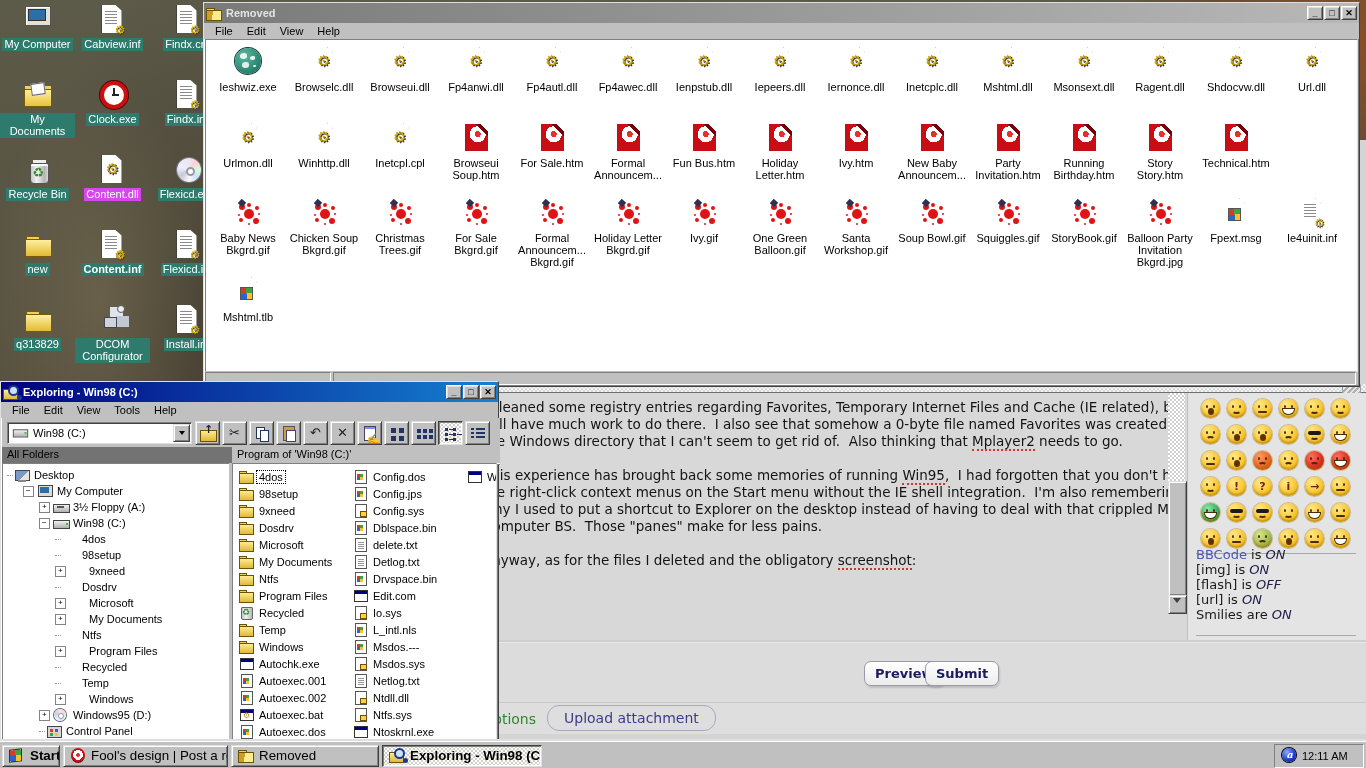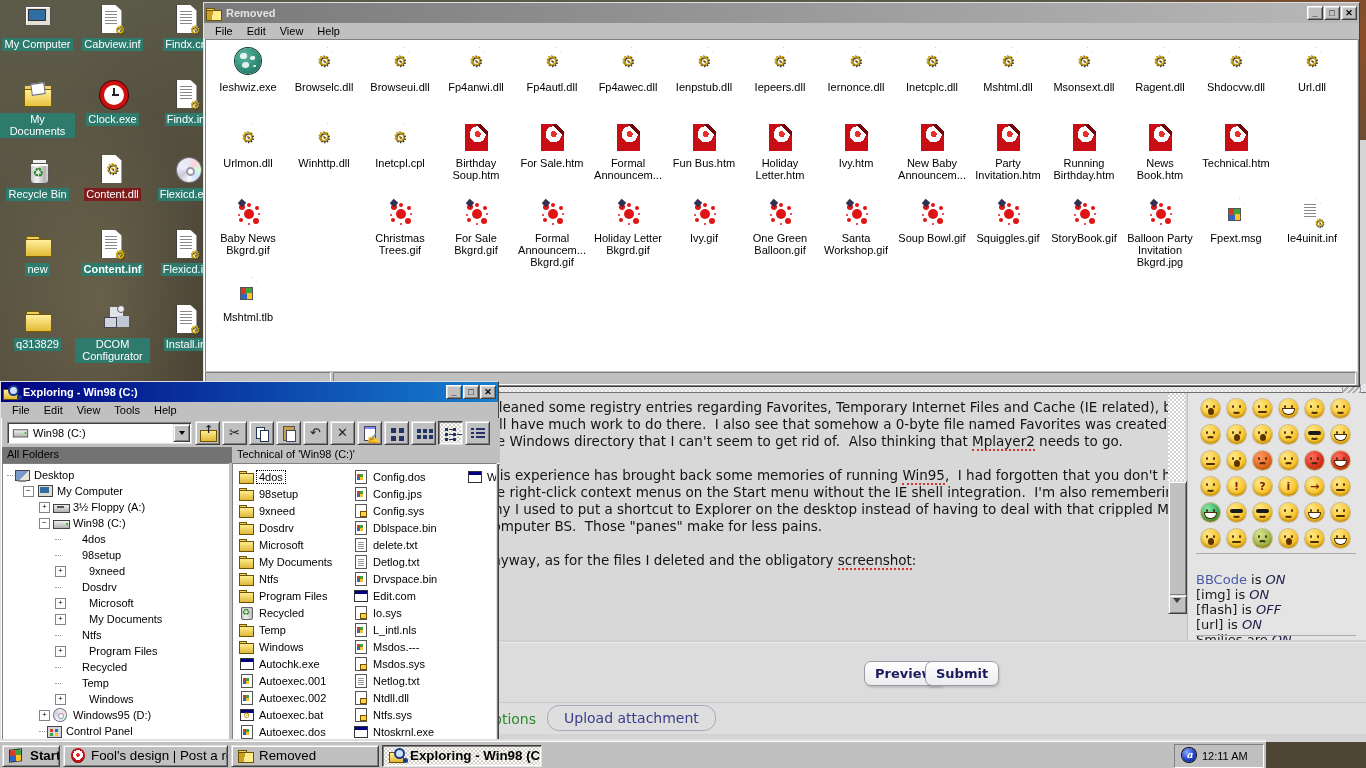--- a/index.html
+++ b/index.html
@@ -343,7 +343,7 @@
           <div class="fileitem" style="left: 4px; top: 82px;"><div class="ic ic-gear"></div><span class="flabel">Urlmon.dll</span></div>
           <div class="fileitem" style="left: 80px; top: 82px;"><div class="ic ic-gear"></div><span class="flabel">Winhttp.dll</span></div>
           <div class="fileitem" style="left: 156px; top: 82px;"><div class="ic ic-gear"></div><span class="flabel">Inetcpl.cpl</span></div>
-          <div class="fileitem" style="left: 232px; top: 82px;"><div class="ic ic-opera"></div><span class="flabel">Birthday Soup.htm</span></div>
+          <div class="fileitem" style="left: 232px; top: 82px;"><div class="ic ic-opera"></div><span class="flabel">Browseui Soup.htm</span></div>
           <div class="fileitem" style="left: 308px; top: 82px;"><div class="ic ic-opera"></div><span class="flabel">For Sale.htm</span></div>
           <div class="fileitem" style="left: 384px; top: 82px;"><div class="ic ic-opera"></div><span class="flabel">Formal Announcem...</span></div>
           <div class="fileitem" style="left: 460px; top: 82px;"><div class="ic ic-opera"></div><span class="flabel">Fun Bus.htm</span></div>

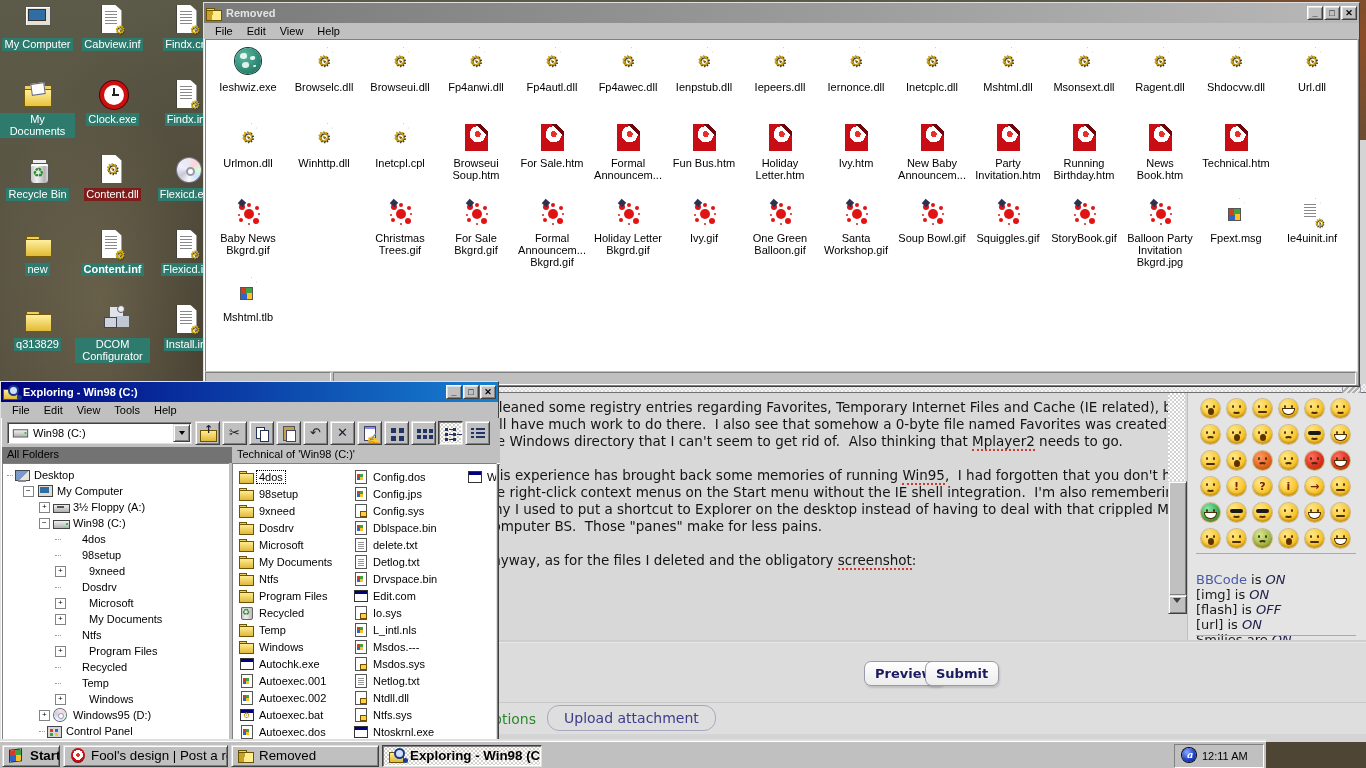--- a/index.html
+++ b/index.html
@@ -352,7 +352,7 @@
           <div class="fileitem" style="left: 688px; top: 82px;"><div class="ic ic-opera"></div><span class="flabel">New Baby Announcem...</span></div>
           <div class="fileitem" style="left: 764px; top: 82px;"><div class="ic ic-opera"></div><span class="flabel">Party Invitation.htm</span></div>
           <div class="fileitem" style="left: 840px; top: 82px;"><div class="ic ic-opera"></div><span class="flabel">Running Birthday.htm</span></div>
-          <div class="fileitem" style="left: 916px; top: 82px;"><div class="ic ic-opera"></div><span class="flabel">News Book.htm</span></div>
+          <div class="fileitem" style="left: 916px; top: 82px;"><div class="ic ic-opera"></div><span class="flabel">Story Story.htm</span></div>
           <div class="fileitem" style="left: 992px; top: 82px;"><div class="ic ic-opera"></div><span class="flabel">Technical.htm</span></div>
           <div class="fileitem" style="left: 4px; top: 157px;"><div class="ic ic-splat"></div><span class="flabel">Baby News Bkgrd.gif</span></div>
           <div class="fileitem" style="left: 156px; top: 157px;"><div class="ic ic-splat"></div><span class="flabel">Christmas Trees.gif</span></div>

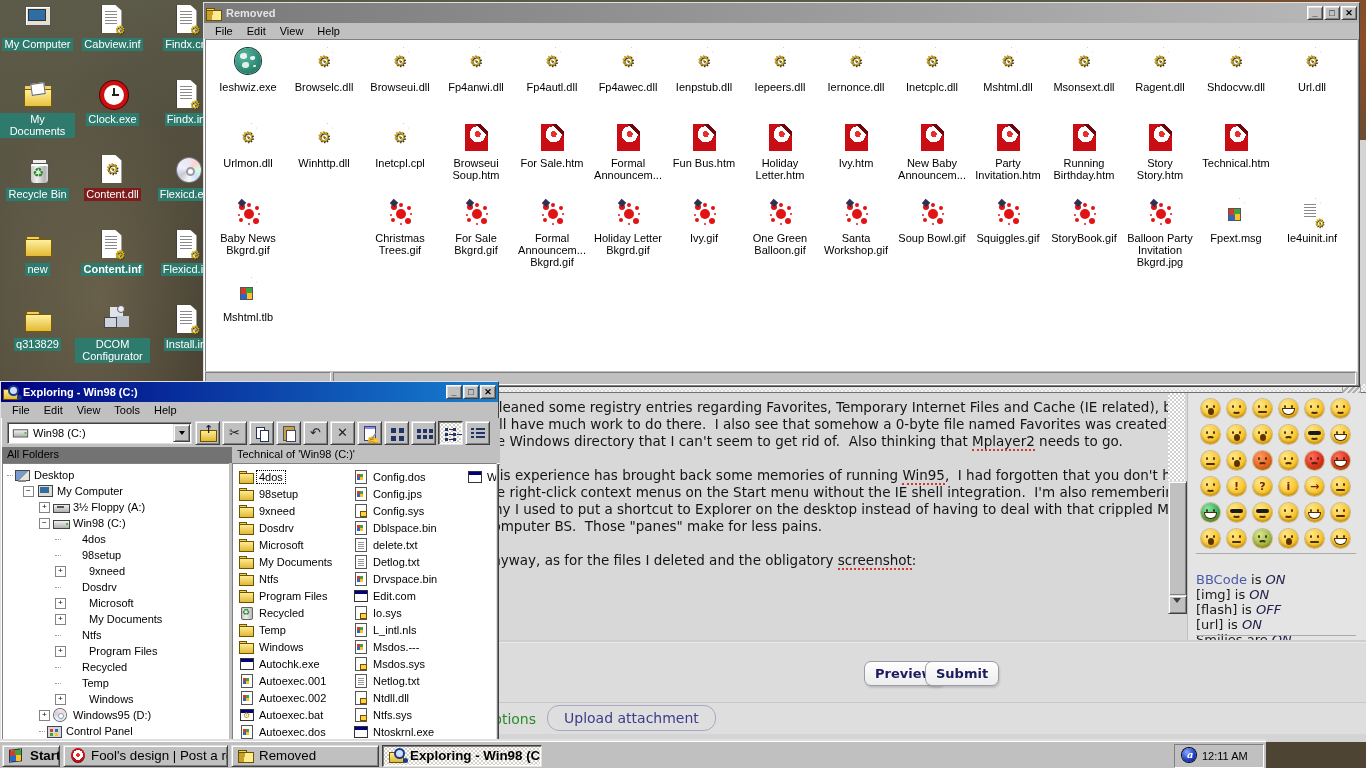--- a/index.html
+++ b/index.html
@@ -203,7 +203,7 @@
       <div class="dicon" style="left: 75px; top: 79px; text-decoration: underline;"><div class="ic ic-clock"></div><span class="dlabel" style="background: rgb(46, 123, 109);">Clock.exe</span></div>
       <div class="dicon" style="left: 150px; top: 79px;"><div class="ic ic-inf"></div><span class="dlabel" style="background: rgb(46, 123, 109);">Findx.inf</span></div>
       <div class="dicon" style="left: 0px; top: 154px;"><div class="ic ic-bin"></div><span class="dlabel" style="background: rgb(46, 123, 109);">Recycle Bin</span></div>
-      <div class="dicon" style="left: 75px; top: 154px;"><div class="ic ic-gear"></div><span class="dlabel" style="background: #7f1d1d;">Content.dll</span></div>
+      <div class="dicon" style="left: 75px; top: 154px;"><div class="ic ic-gear"></div><span class="dlabel" style="background: #d946ef;">Content.dll</span></div>
       <div class="dicon" style="left: 150px; top: 154px;"><div class="ic ic-cd"></div><span class="dlabel" style="background: rgb(46, 123, 109);">Flexicd.exe</span></div>
       <div class="dicon" style="left: 0px; top: 229px;"><div class="ic ic-folder"></div><span class="dlabel" style="background: rgb(46, 123, 109);">new</span></div>
       <div class="dicon" style="left: 75px; top: 229px; font-weight: bold;"><div class="ic ic-inf"></div><span class="dlabel" style="background: rgb(46, 123, 109);">Content.inf</span></div>

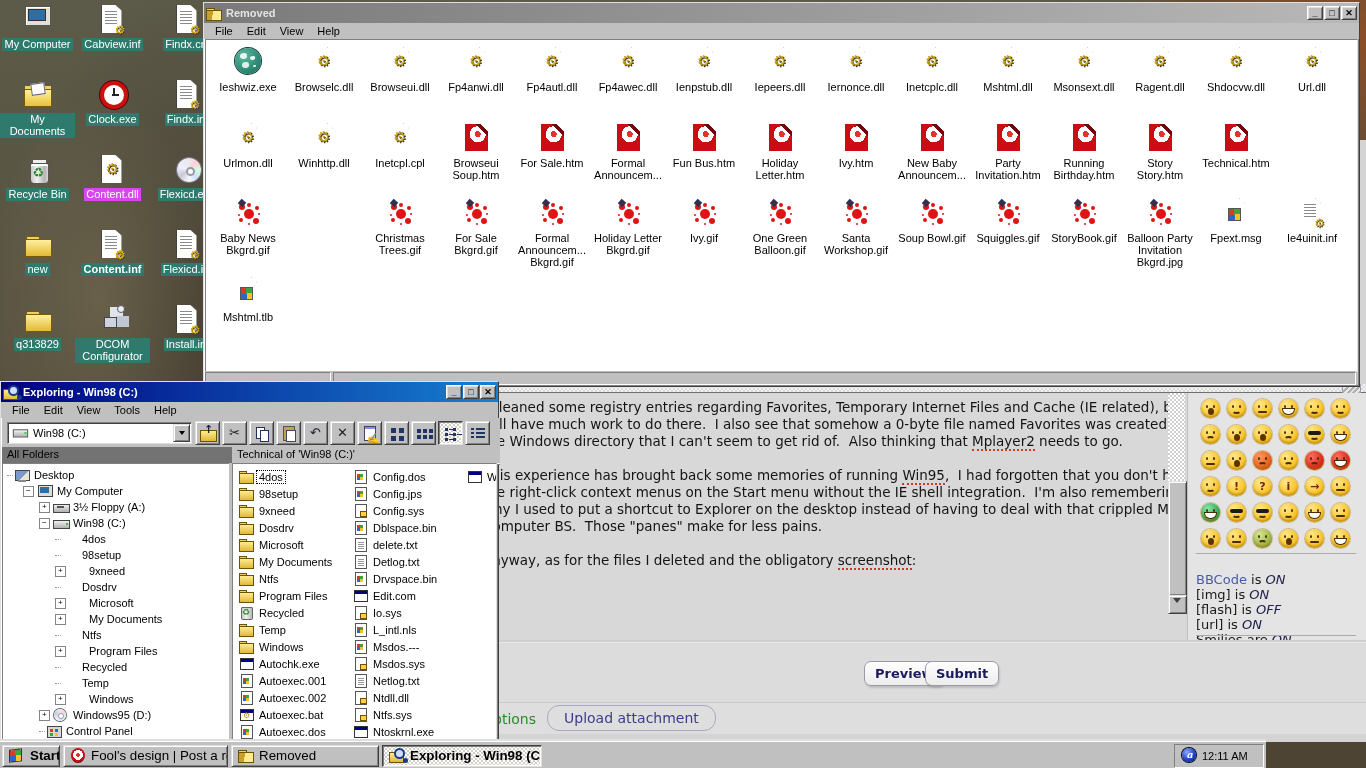--- a/index.html
+++ b/index.html
@@ -355,6 +355,7 @@
           <div class="fileitem" style="left: 916px; top: 82px;"><div class="ic ic-opera"></div><span class="flabel">Story Story.htm</span></div>
           <div class="fileitem" style="left: 992px; top: 82px;"><div class="ic ic-opera"></div><span class="flabel">Technical.htm</span></div>
           <div class="fileitem" style="left: 4px; top: 157px;"><div class="ic ic-splat"></div><span class="flabel">Baby News Bkgrd.gif</span></div>
+          <div class="fileitem" style="left: 80px; top: 157px;"><div class="ic ic-splat"></div><span class="flabel">Chicken Soup Bkgrd.gif</span></div>
           <div class="fileitem" style="left: 156px; top: 157px;"><div class="ic ic-splat"></div><span class="flabel">Christmas Trees.gif</span></div>
           <div class="fileitem" style="left: 232px; top: 157px;"><div class="ic ic-splat"></div><span class="flabel">For Sale Bkgrd.gif</span></div>
           <div class="fileitem" style="left: 308px; top: 157px;"><div class="ic ic-splat"></div><span class="flabel">Formal Announcem... Bkgrd.gif</span></div>

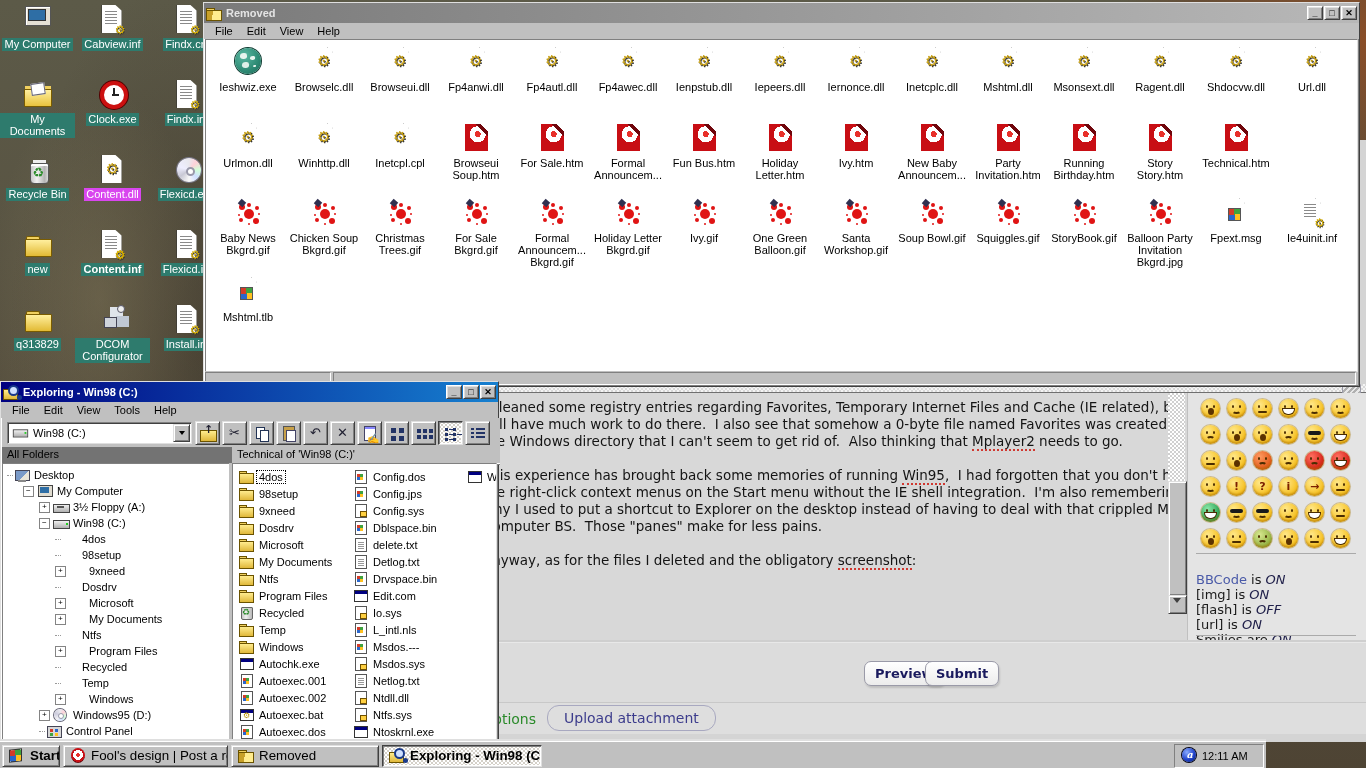--- a/index.html
+++ b/index.html
@@ -426,7 +426,7 @@
     </div>
 
     <div class="abs" style="left:1px;top:65px;width:227px;height:16px;background:#737373;border-bottom:1px solid #808080;box-shadow:inset 0 -1px 0 #fff;padding:1px 0 0 5px;">All Folders</div>
-    <div class="abs" style="left:231px;top:65px;width:263px;height:16px;background:#c0c0c0;border-bottom:1px solid #808080;box-shadow:inset 0 -1px 0 #fff;padding:1px 0 0 5px;">Technical of 'Win98 (C:)'</div>
+    <div class="abs" style="left:231px;top:65px;width:263px;height:16px;background:#c0c0c0;border-bottom:1px solid #808080;box-shadow:inset 0 -1px 0 #fff;padding:1px 0 0 5px;">Program of 'Win98 (C:)'</div>
 
     <div class="abs" style="left:1px;top:81px;width:227px;height:305px;background:#fff;border:1px solid;border-color:#808080 #dfdfdf #dfdfdf #808080;overflow:hidden;">
       <div id="tree" style="padding:3px 0 0 4px;">

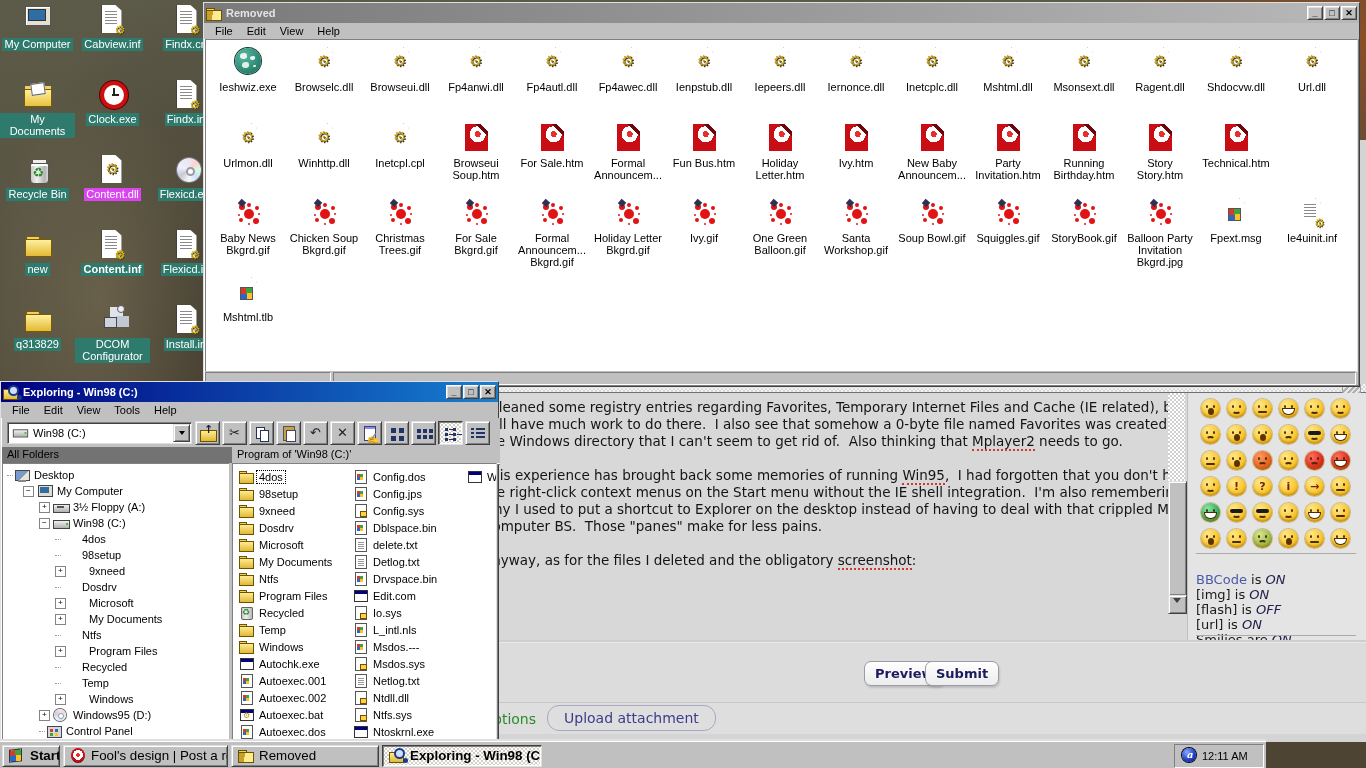--- a/index.html
+++ b/index.html
@@ -284,7 +284,7 @@
           <span class="smiley f-grin" style="left: 143px; top: 136px;"></span>
         </div>
       <div class="abs" style="left:8px;top:160px;width:160px;height:1px;background:#aaa;"></div>
-      <div id="bbcode-status" class="abs" style="left:8px;top:179px;">
+      <div id="bbcode-status" class="abs" style="left:8px;top:154px;">
           <div class="bbline"><span class="bblink">BBCode</span><span> is </span><span class="bbstate">ON</span></div>
           <div class="bbline"><span>[img]</span><span> is </span><span class="bbstate">ON</span></div>
           <div class="bbline"><span>[flash]</span><span> is </span><span class="bbstate">OFF</span></div>

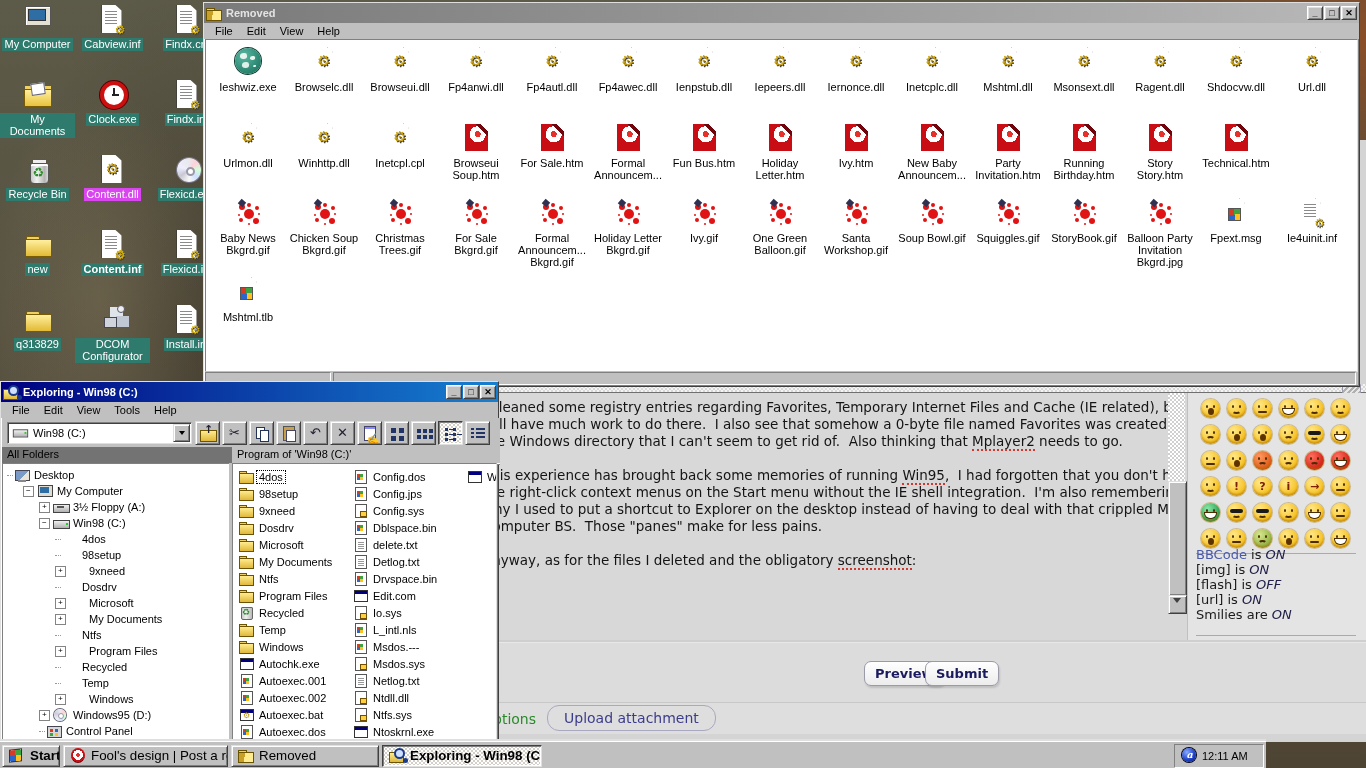--- a/index.html
+++ b/index.html
@@ -679,7 +679,7 @@
     </div>
   </div>
 
-  <div class="abs" style="left:0;top:741px;width:1266px;height:27px;background:#c0c0c0;border-top:1px solid #fff;box-shadow:0 -2px 0 #dfdfdf;">
+  <div class="abs" style="left:0;top:741px;width:1366px;height:27px;background:#c0c0c0;border-top:1px solid #fff;box-shadow:0 -2px 0 #dfdfdf;">
     <div style="display:flex;align-items:center;height:100%;padding:0 2px;gap:3px;">
       <button class="raised taskbtn" style="width:58px;flex:none;font-weight:bold;">
         <span class="ti ti-startflag"></span>

